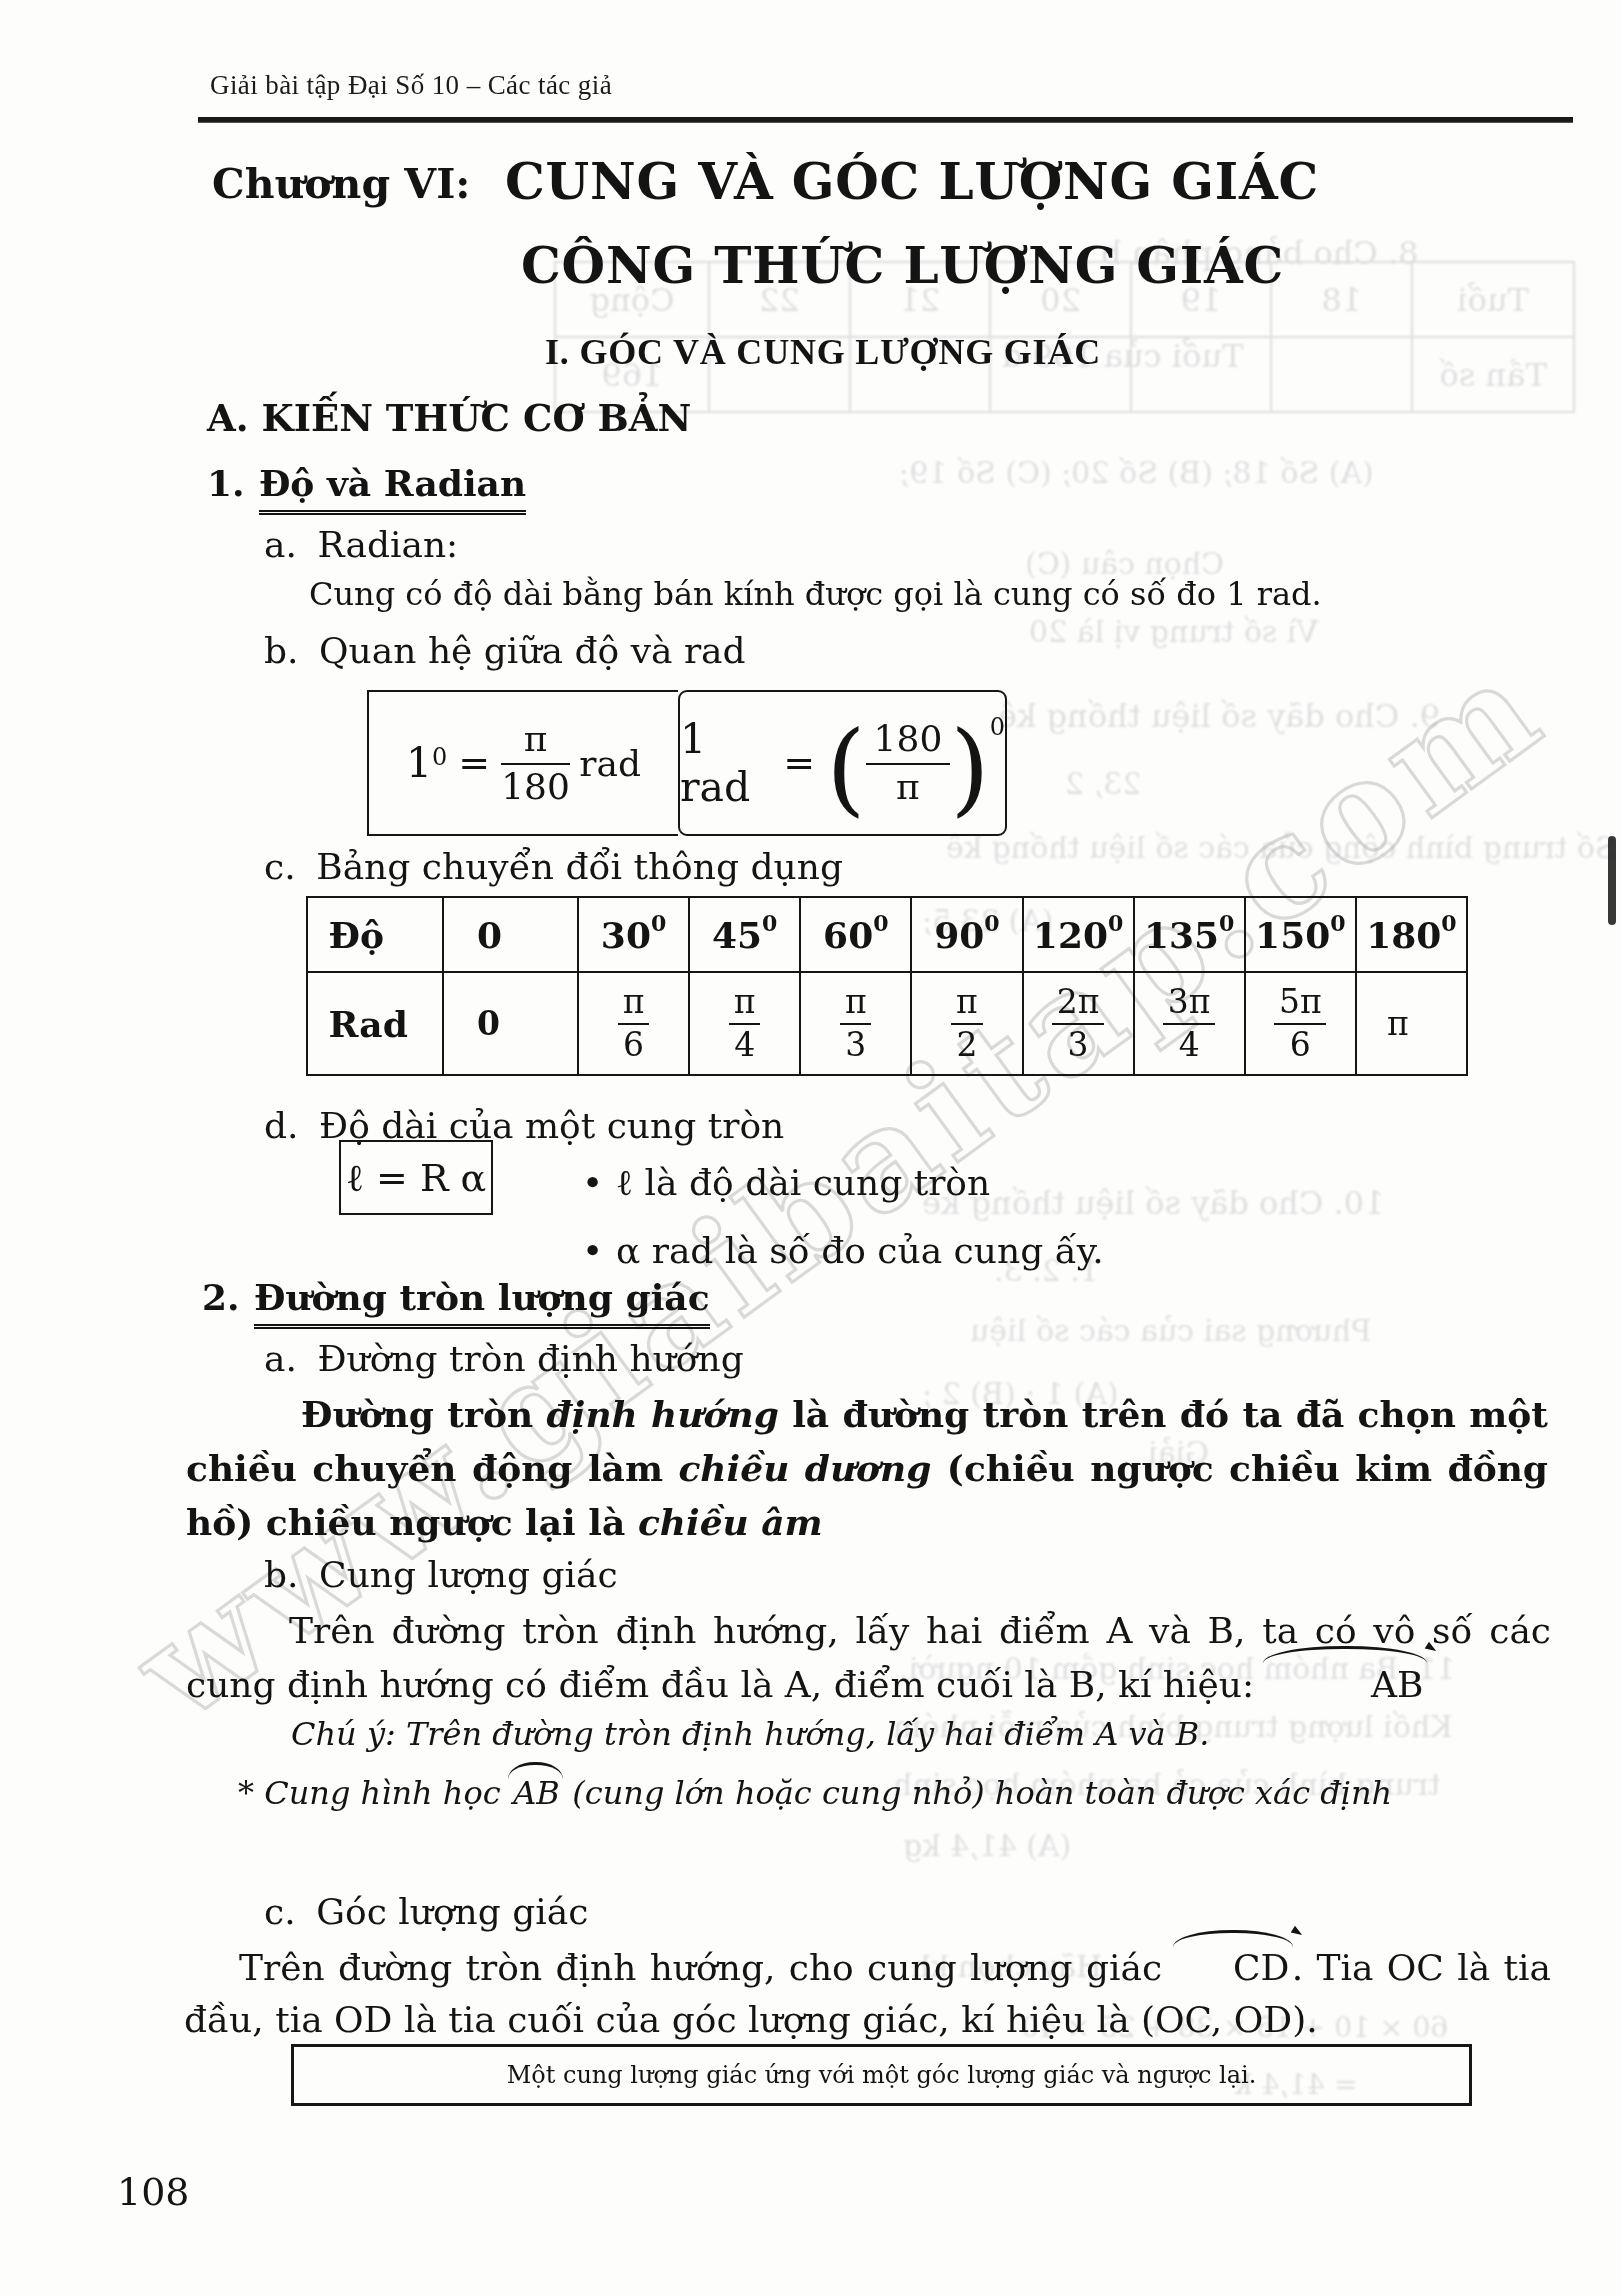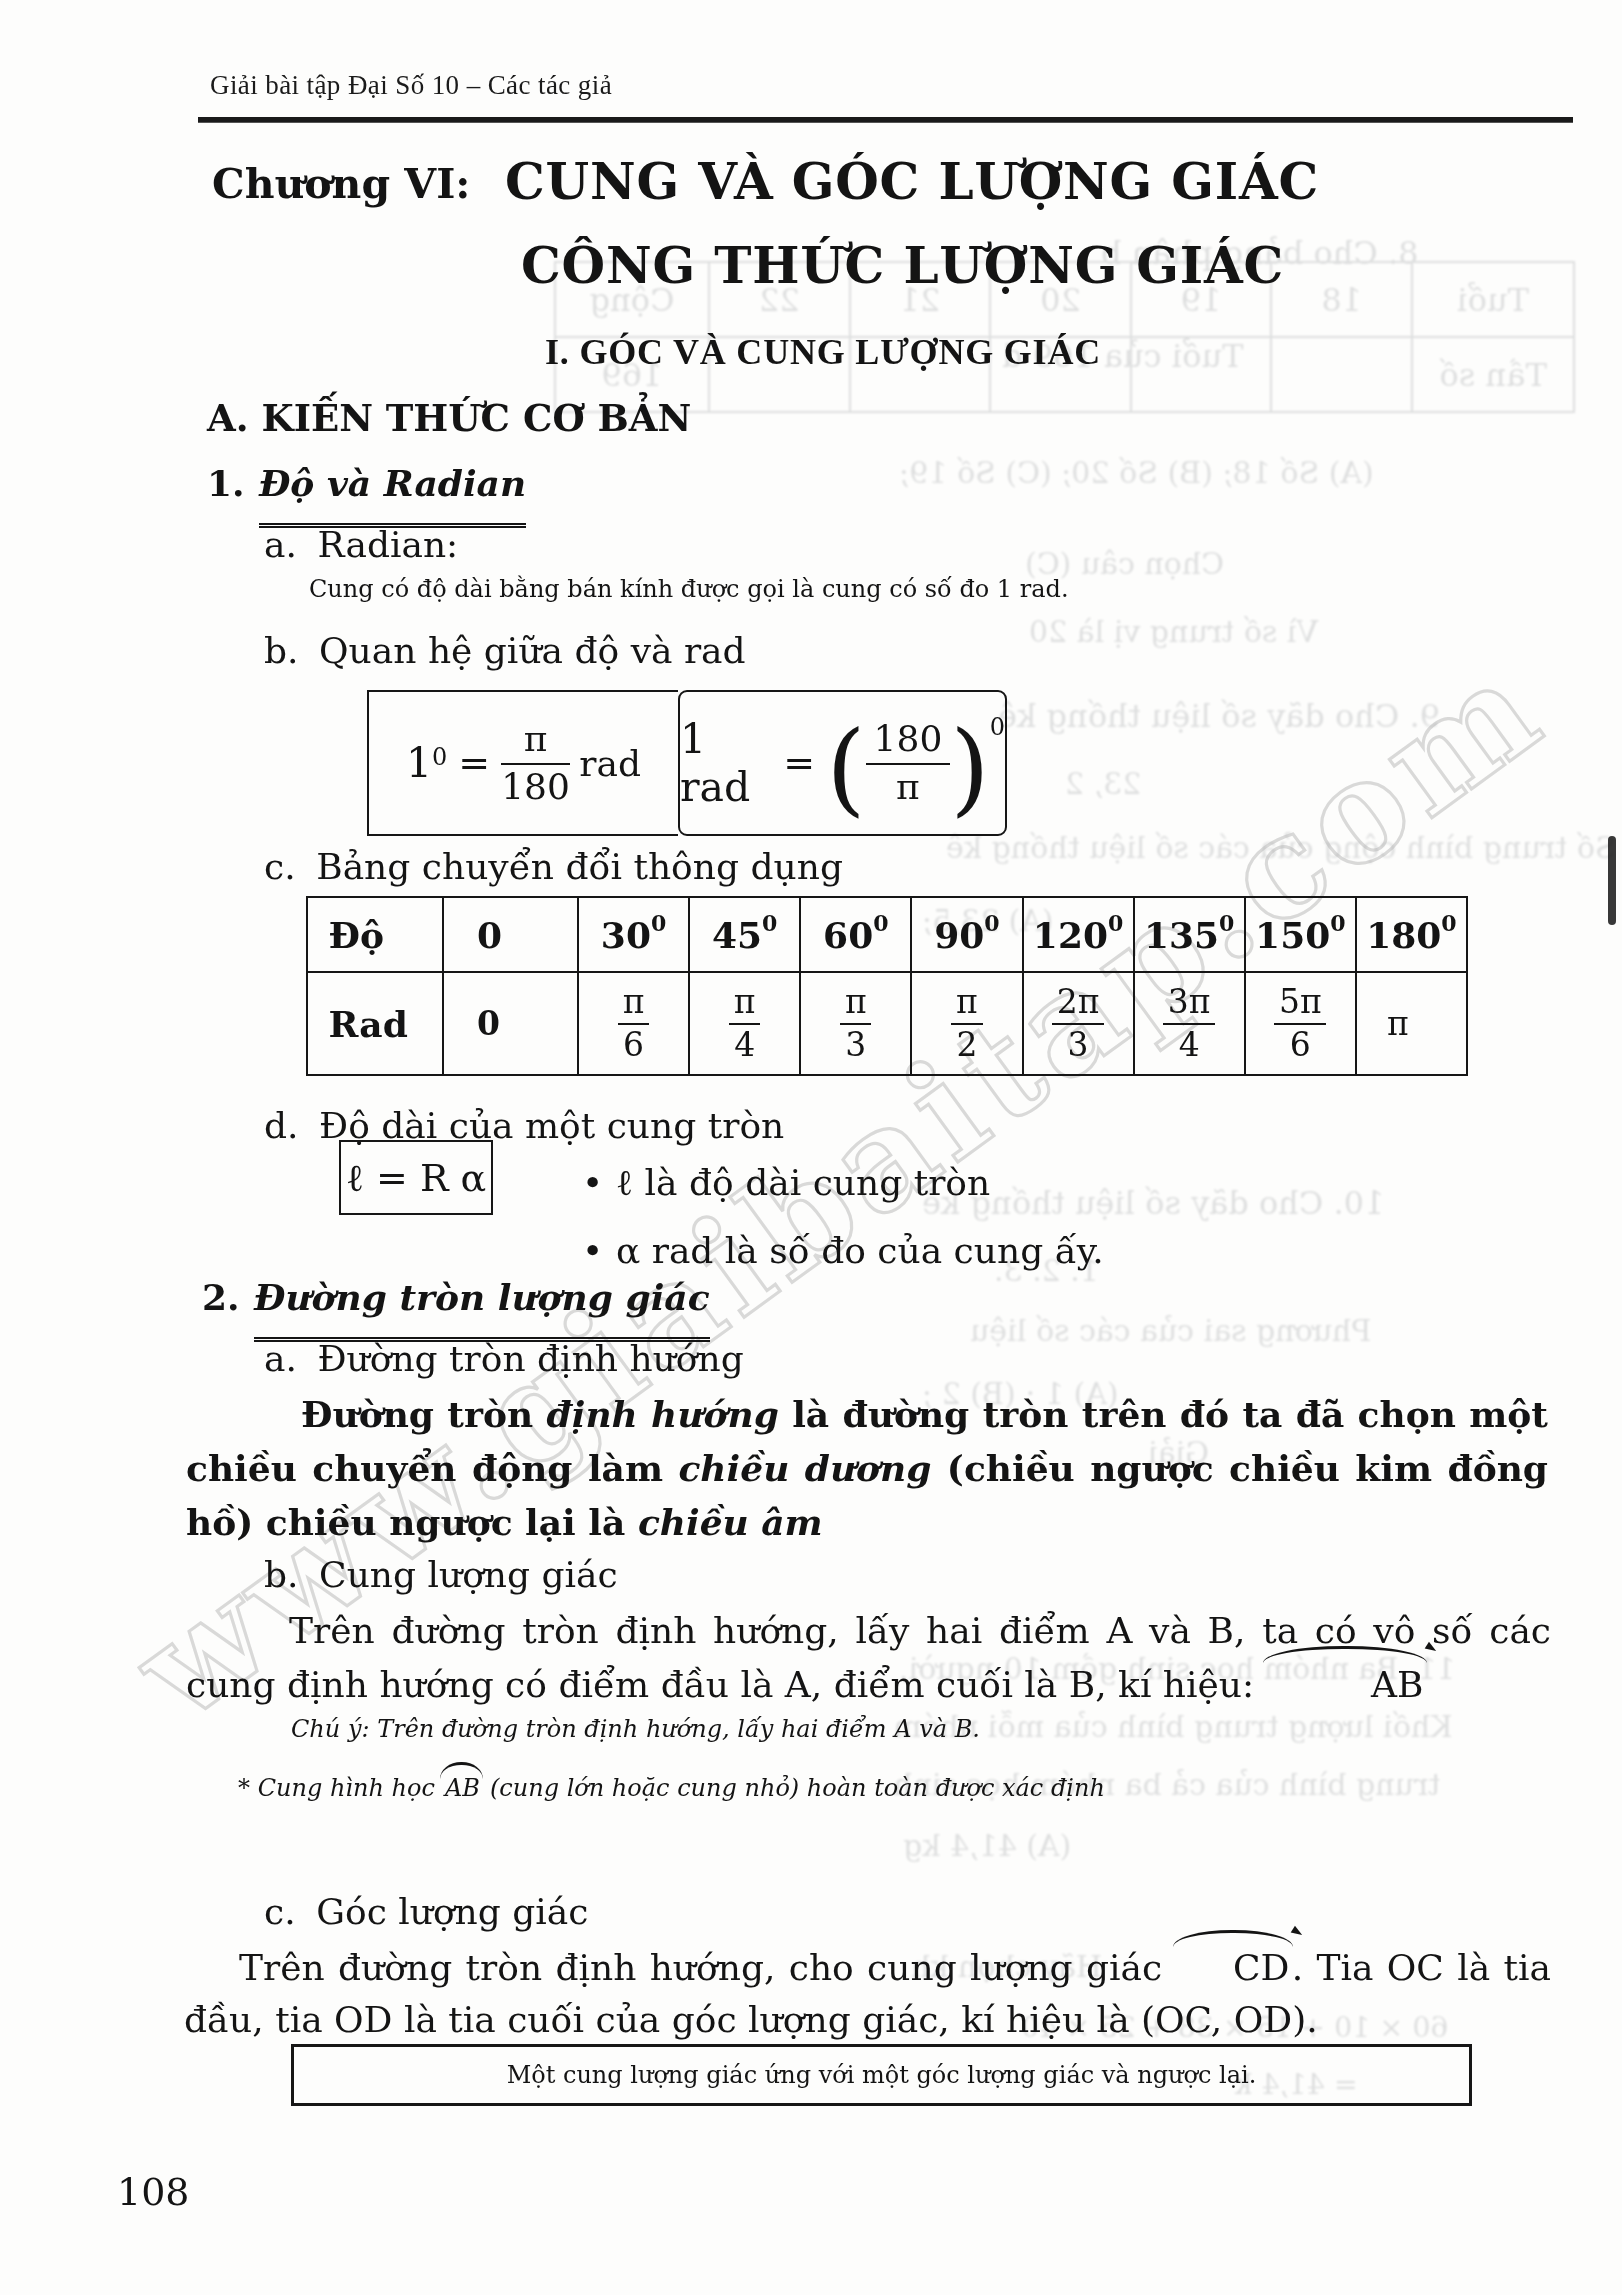--- a/index.html
+++ b/index.html
@@ -8,7 +8,7 @@
   .abs{position:absolute;}
   .sans{font-family:Liberation Serif, serif;}
   .i{font-style:italic;}
-  .dunder{border-bottom:5.5px double #141414;padding-bottom:19px;font-style:italic;}
+  .dunder{border-bottom:5.5px double #141414;padding-bottom:6px;}
   .lbl{display:inline-block;}
   .gap18{margin-left:14.3px;}
   .gap26{margin-left:20.6px;}

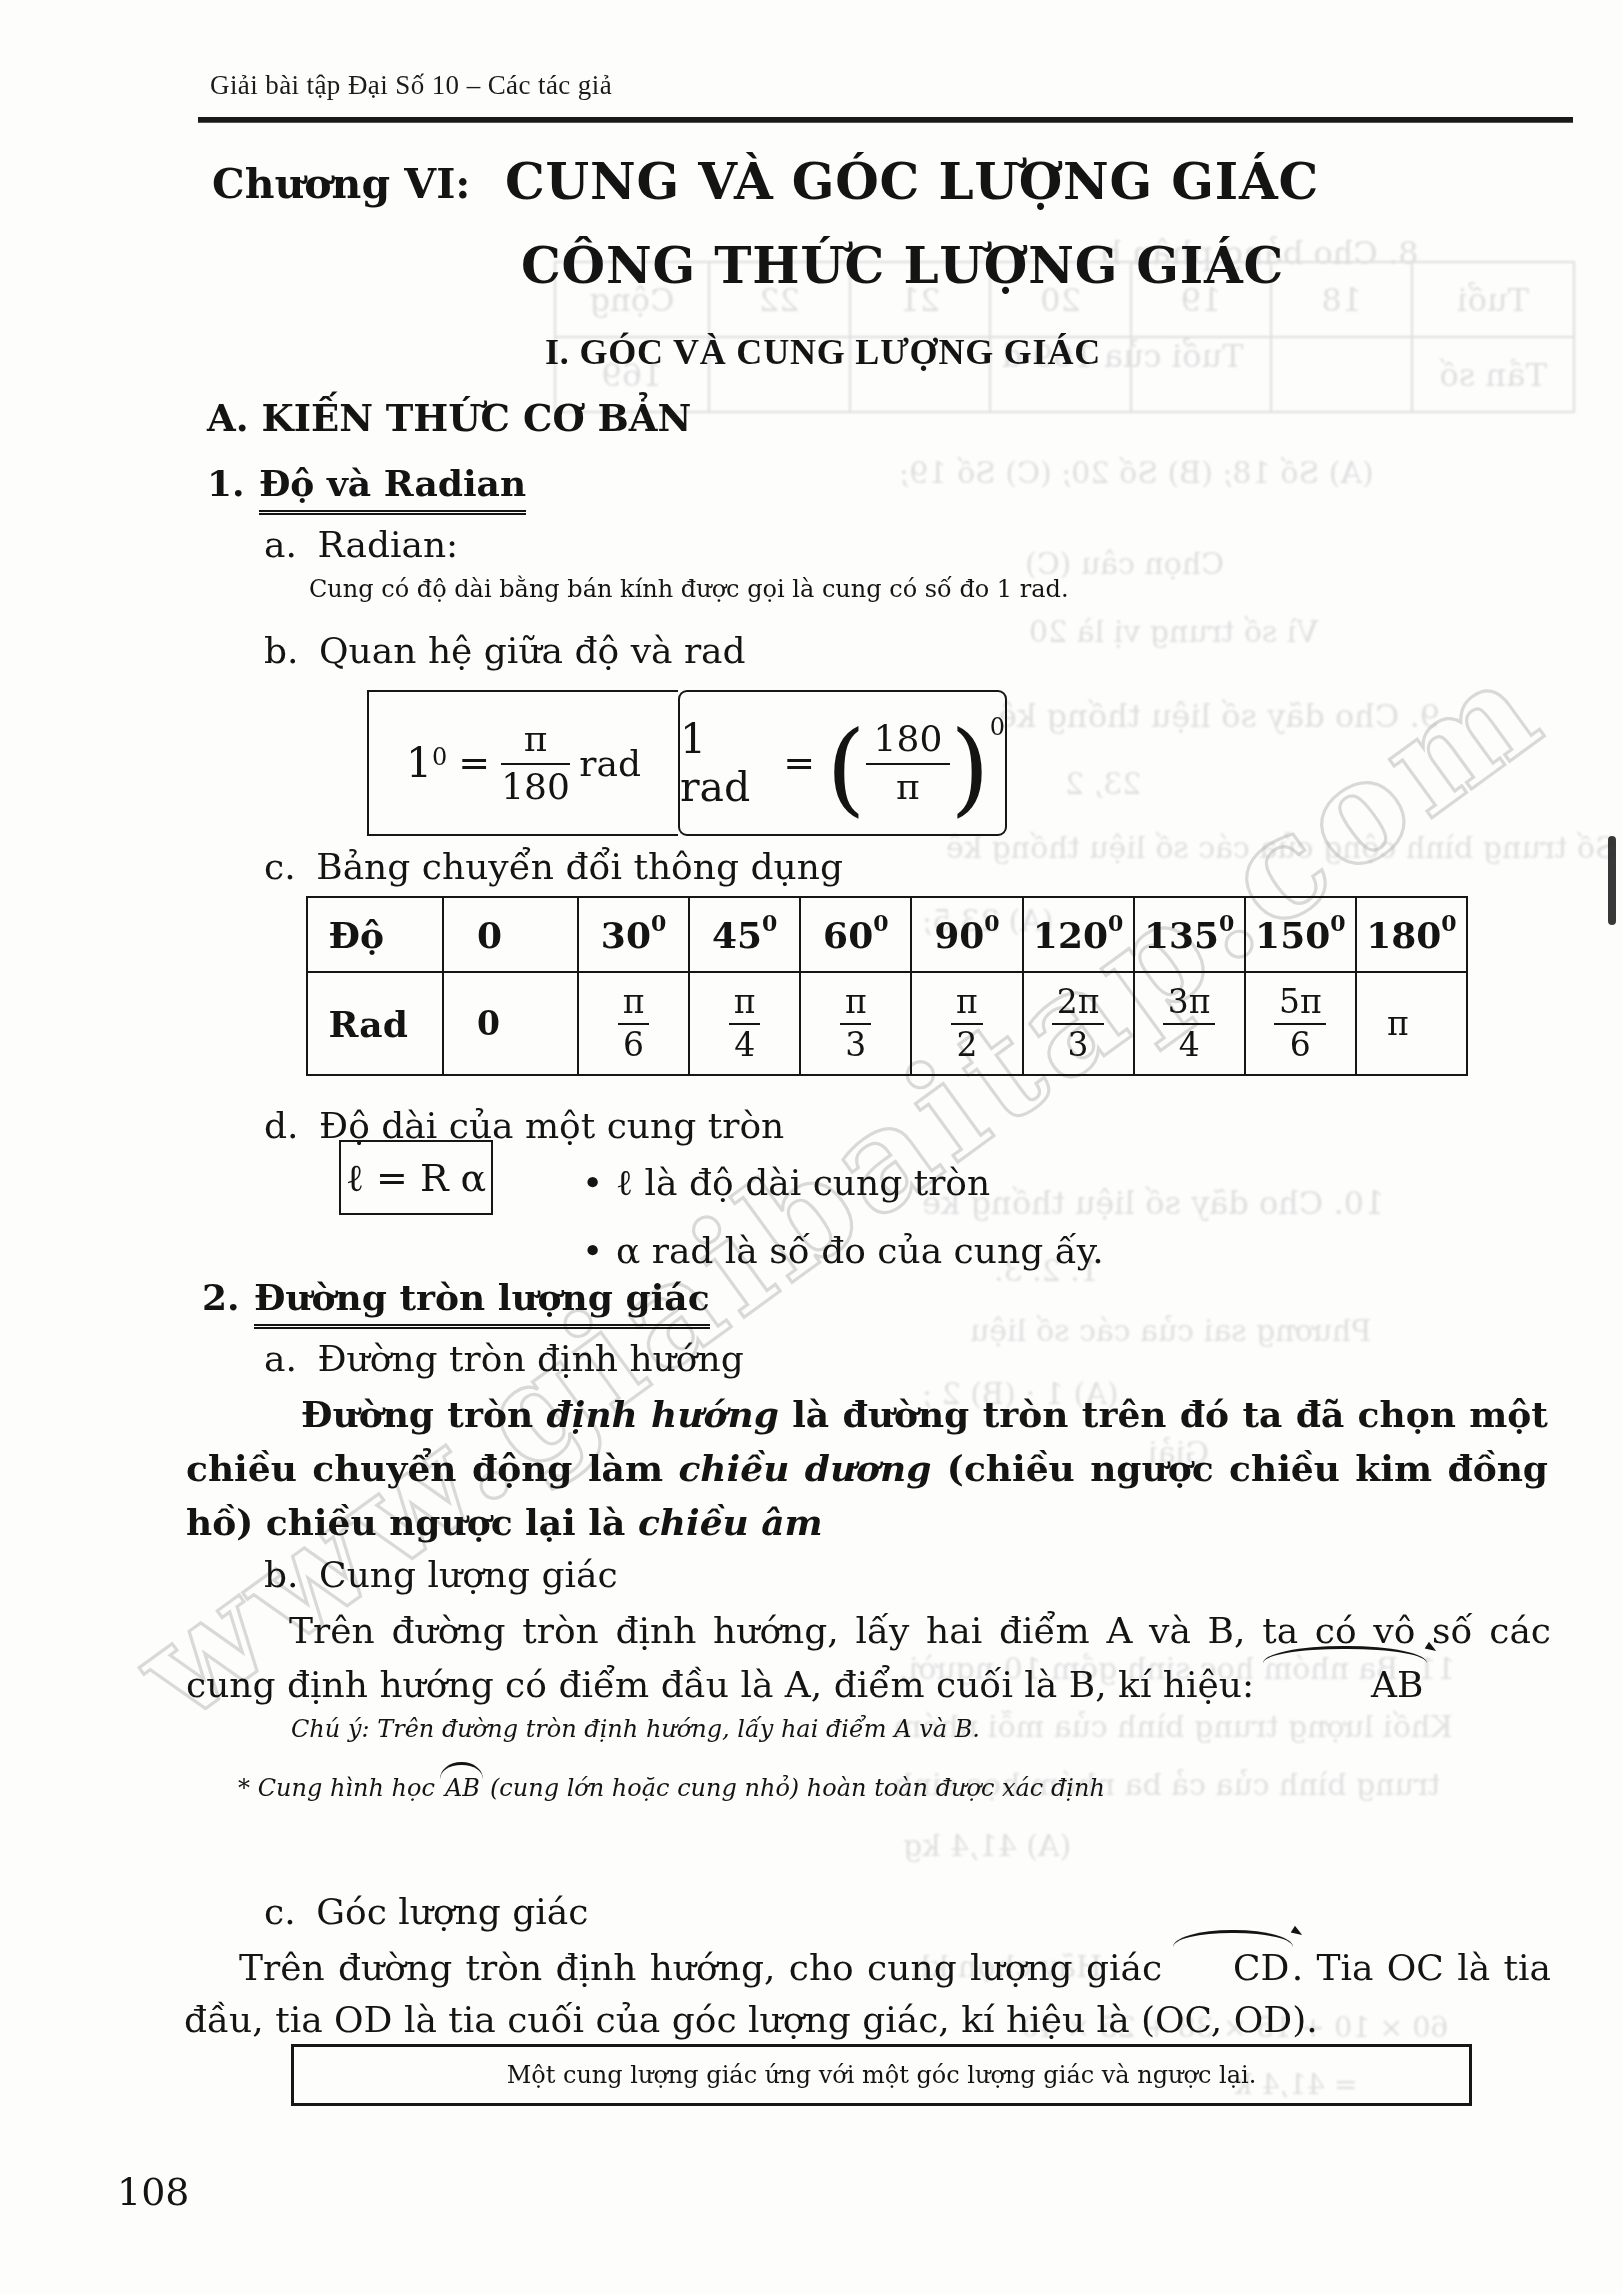--- a/index.html
+++ b/index.html
@@ -24,7 +24,7 @@
   .part-heading{font-size:37px;font-weight:bold;}
   .item-line{font-size:36px;font-weight:bold;}
   .letter-line{font-size:36px;}
-  .body-line{font-size:24px;}
+  .body-line{font-size:32px;}
 
   
   .fbox-row{display:flex;}

